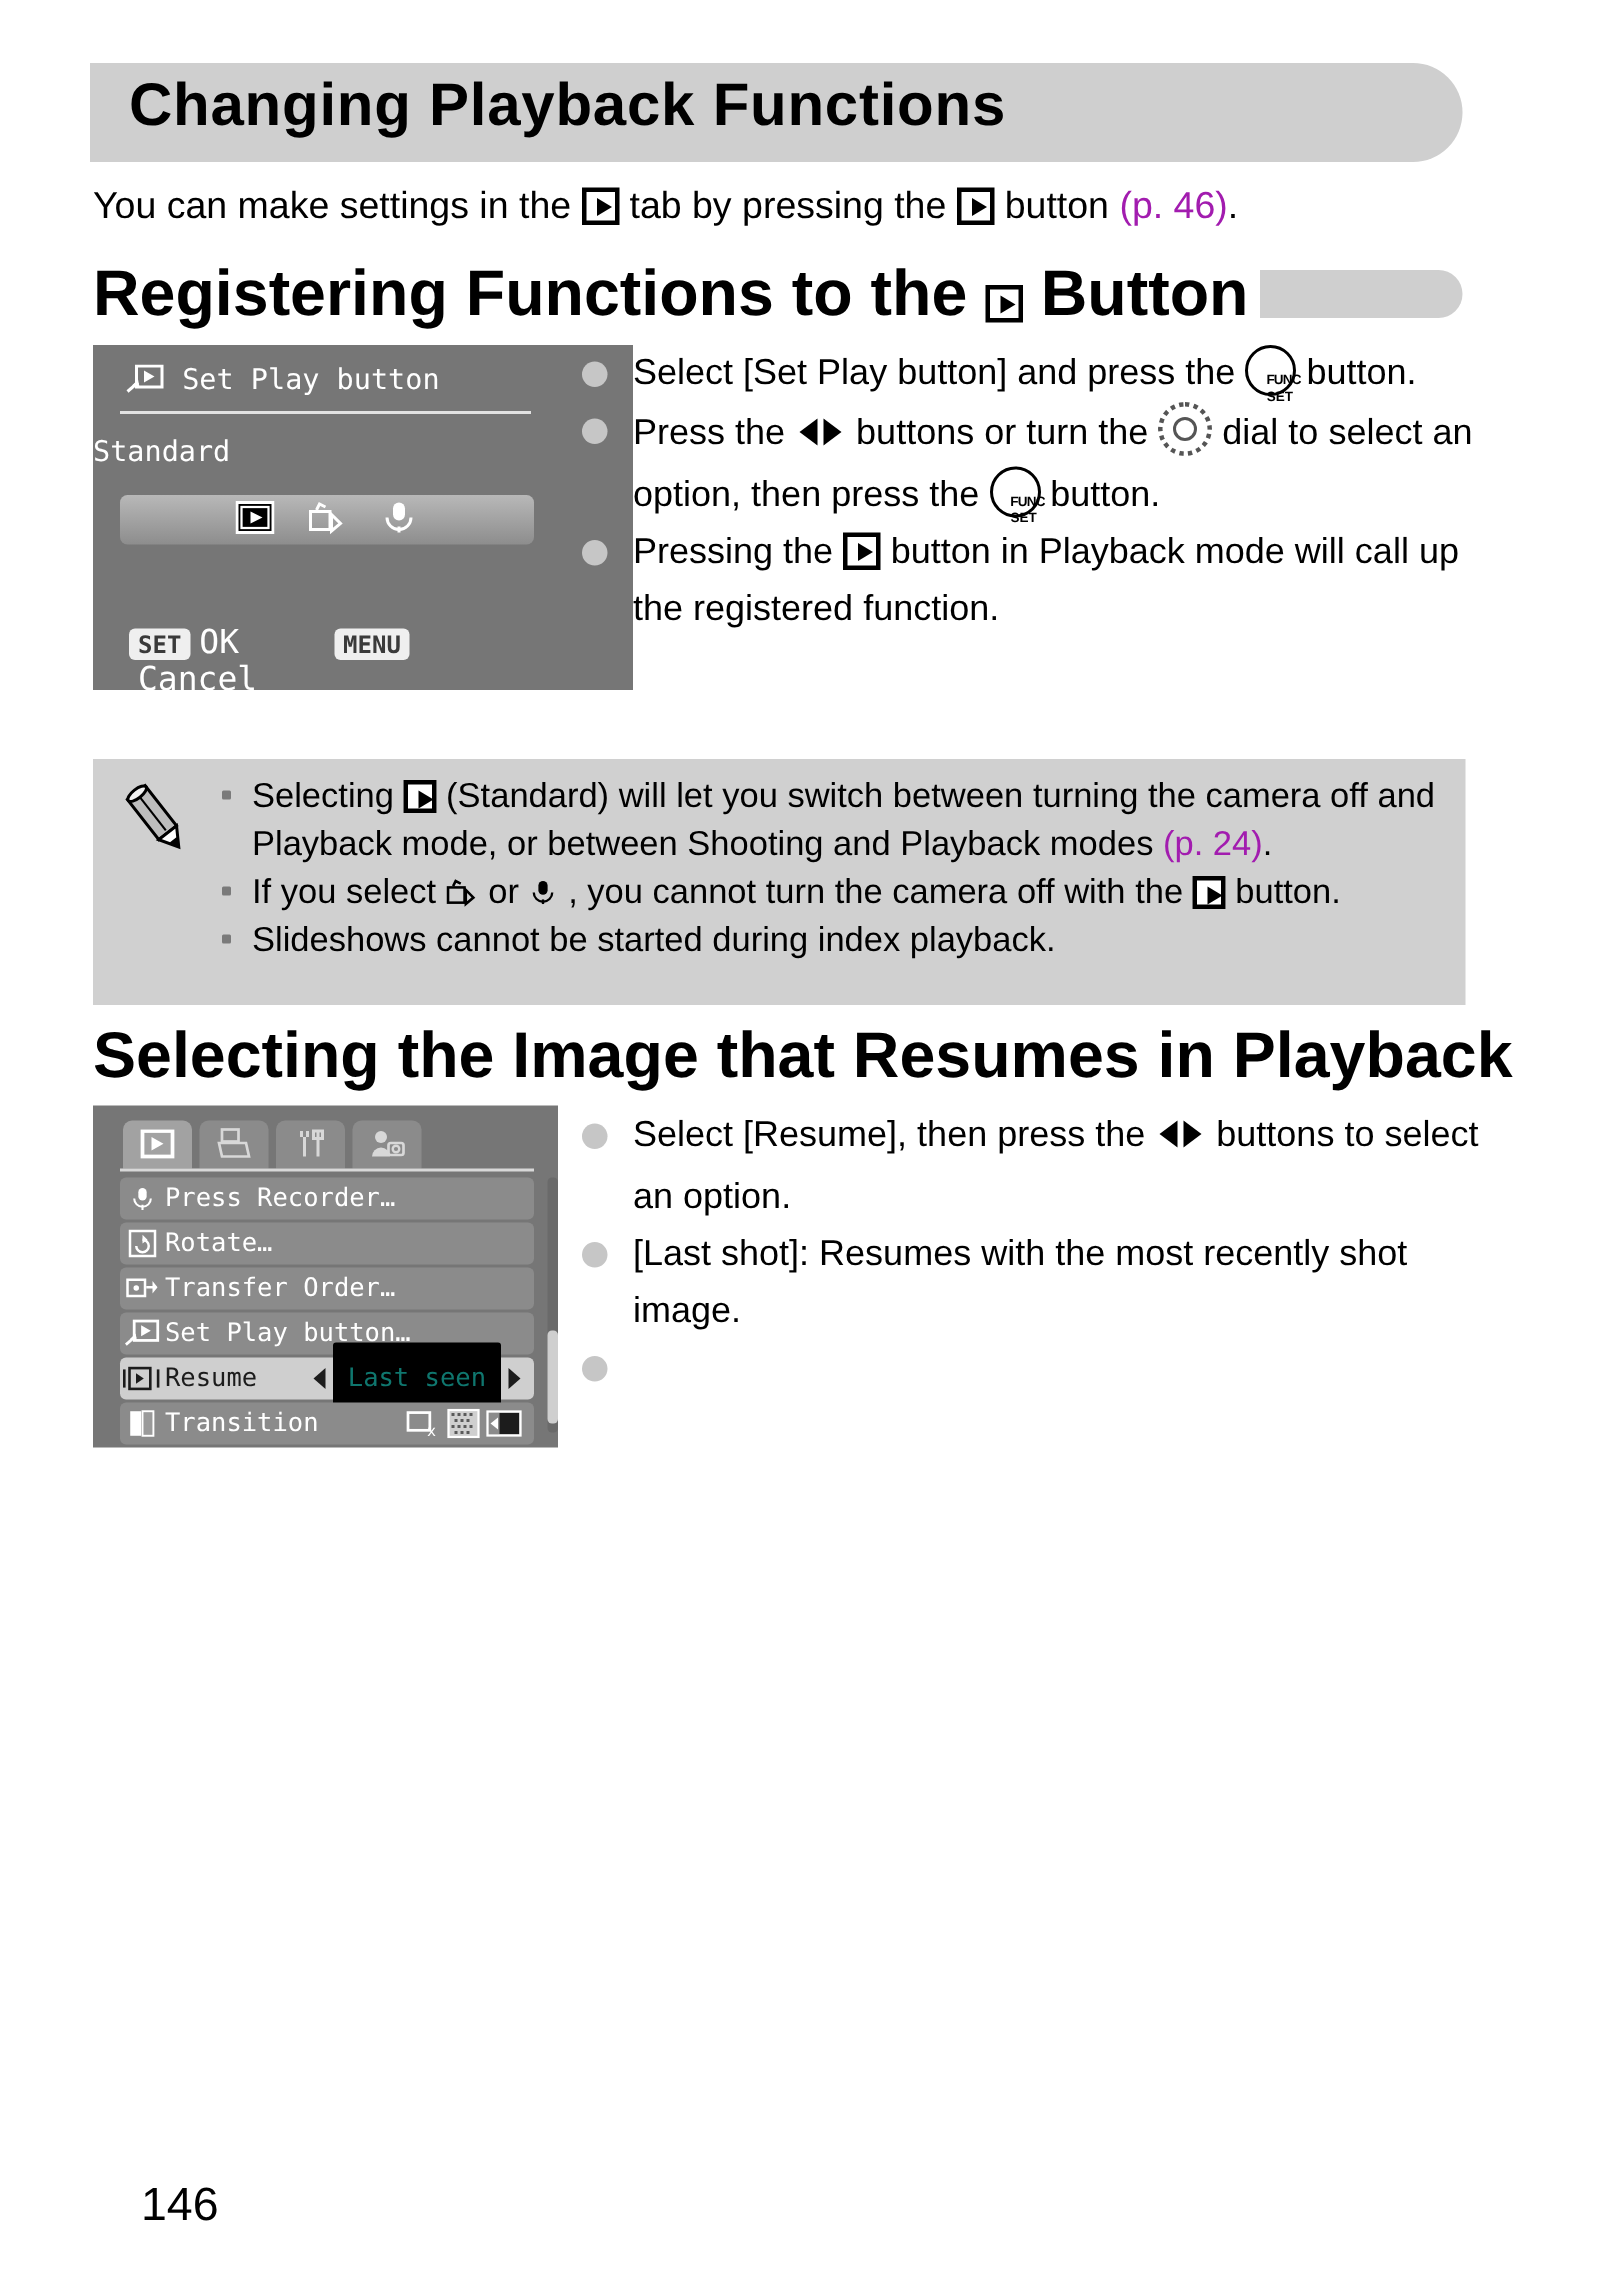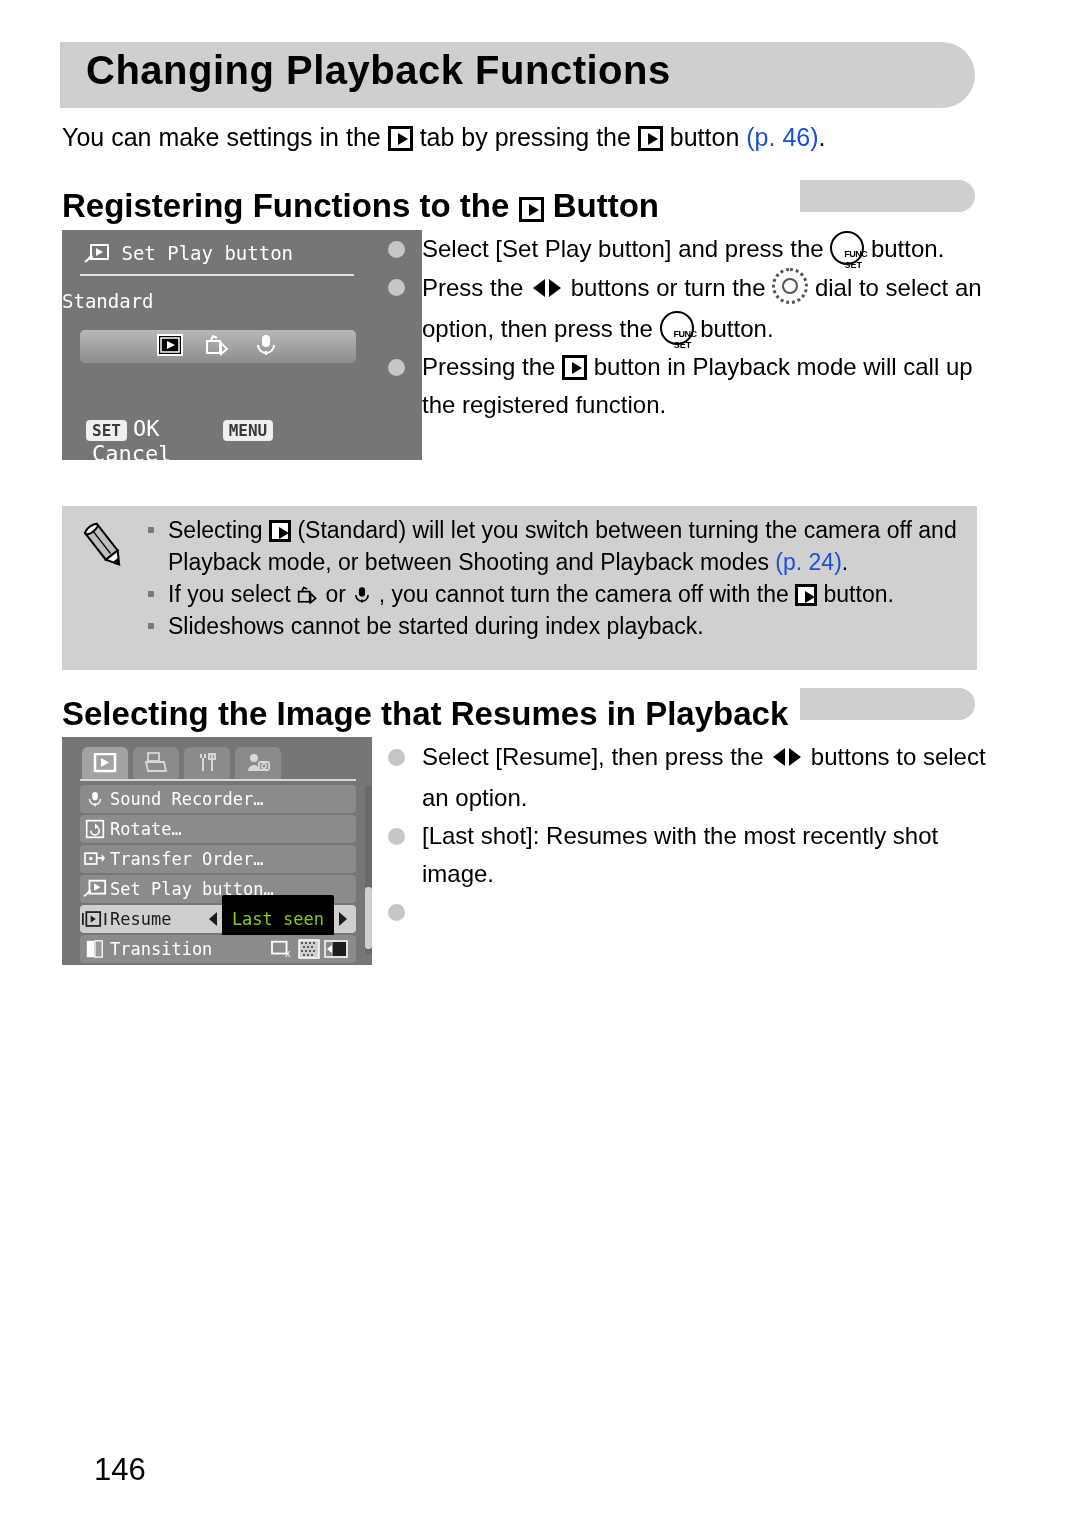--- a/index.html
+++ b/index.html
@@ -27,7 +27,7 @@
     position:absolute;left:62px;top:120px;width:920px;
     font-size:25px;line-height:34px;white-space:nowrap;
   }
-  .pref{color:#1d4ed8;}
+  .pref{color:#a21caf;}
 
   
   .sec{position:absolute;left:60px;height:46px;width:915px;}

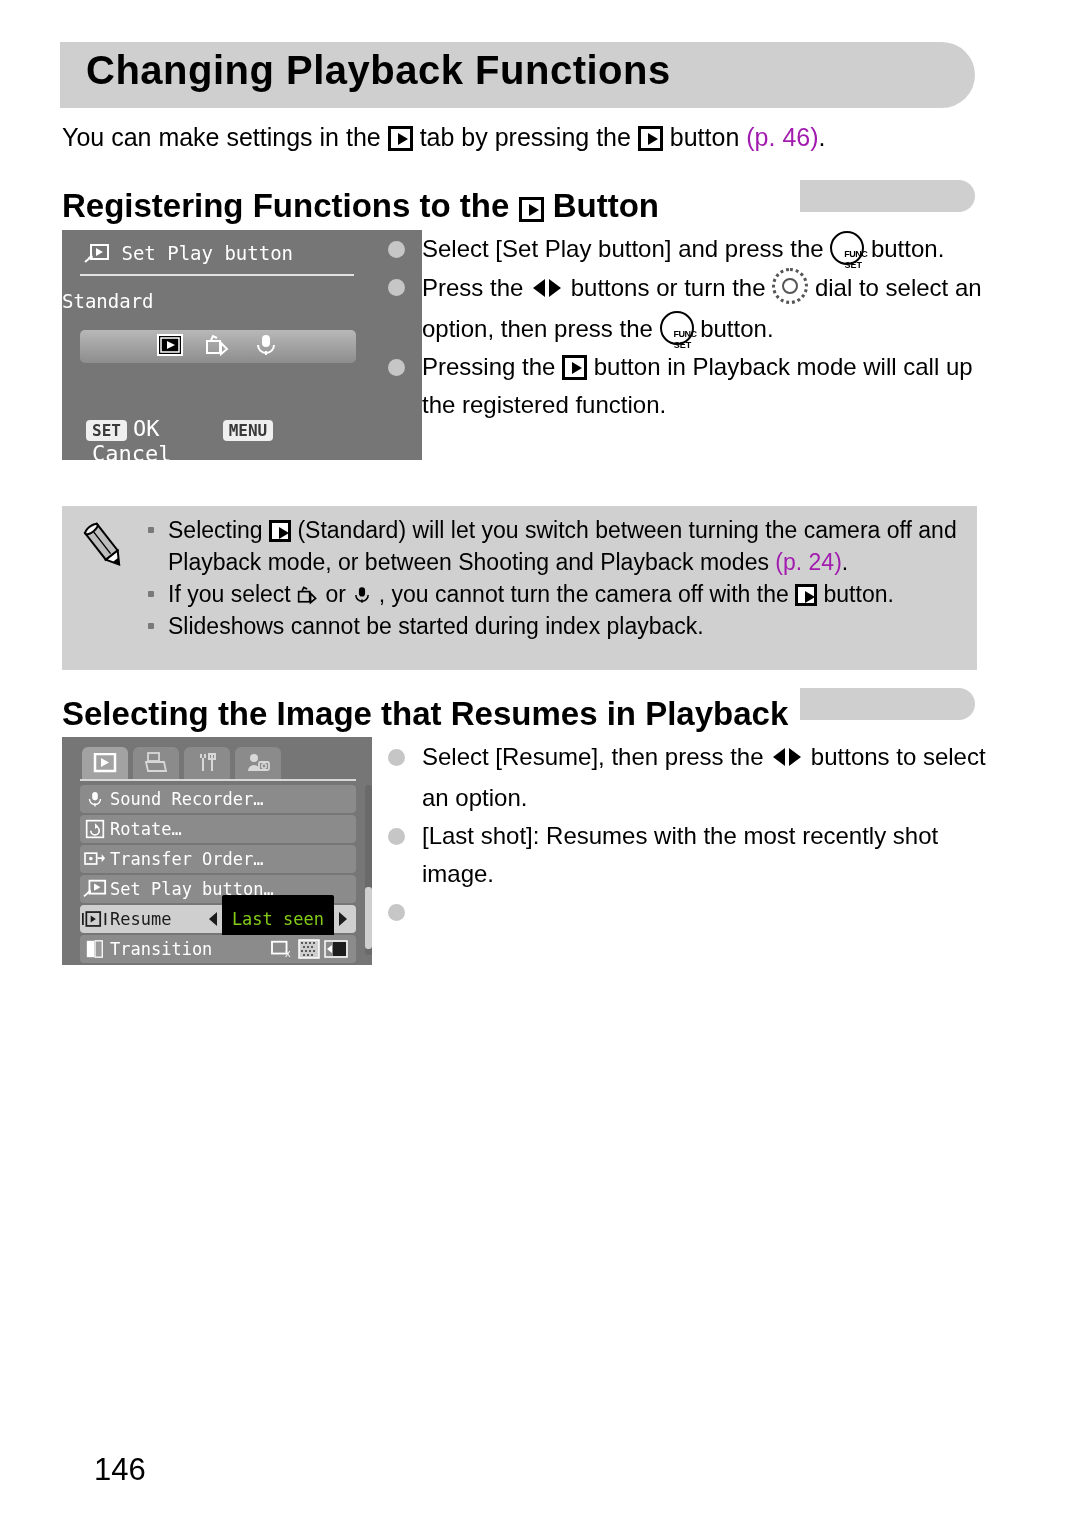--- a/index.html
+++ b/index.html
@@ -36,8 +36,8 @@
     background:#cfcfcf;border-radius:0 16px 16px 0;
   }
   .sec .txt{
-    position:absolute;left:2px;top:15px;
-    font-size:33px;font-weight:bold;white-space:nowrap;
+    position:absolute;left:2px;top:0;
+    font-size:43px;font-weight:bold;white-space:nowrap;
     background:#fff;padding-right:8px;
   }
   #sec1{top:172px;}

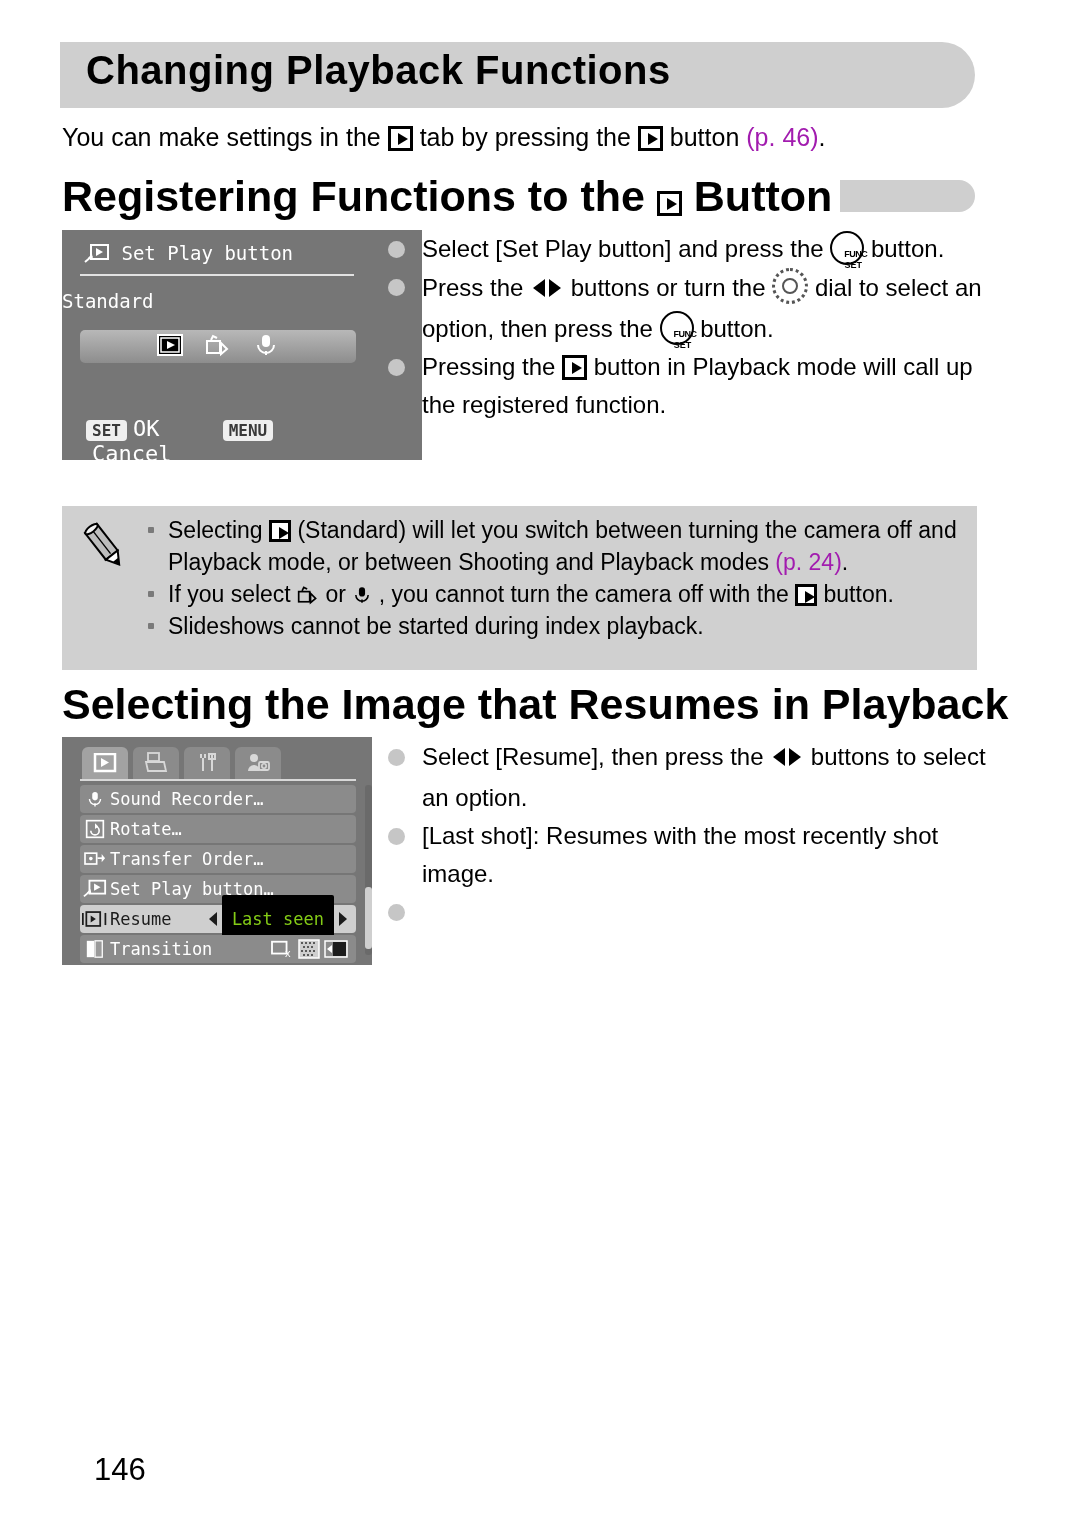--- a/index.html
+++ b/index.html
@@ -341,7 +341,7 @@
               <line x1="13" y1="19" x2="13" y2="24" stroke="#fff" stroke-width="2"></line>
             </svg>
         </span>
-        <span class="rlabel">Sound Recorder…</span>
+        <span class="rlabel">Press Recorder…</span>
       </div>
       <div class="row">
         <span class="ricon">

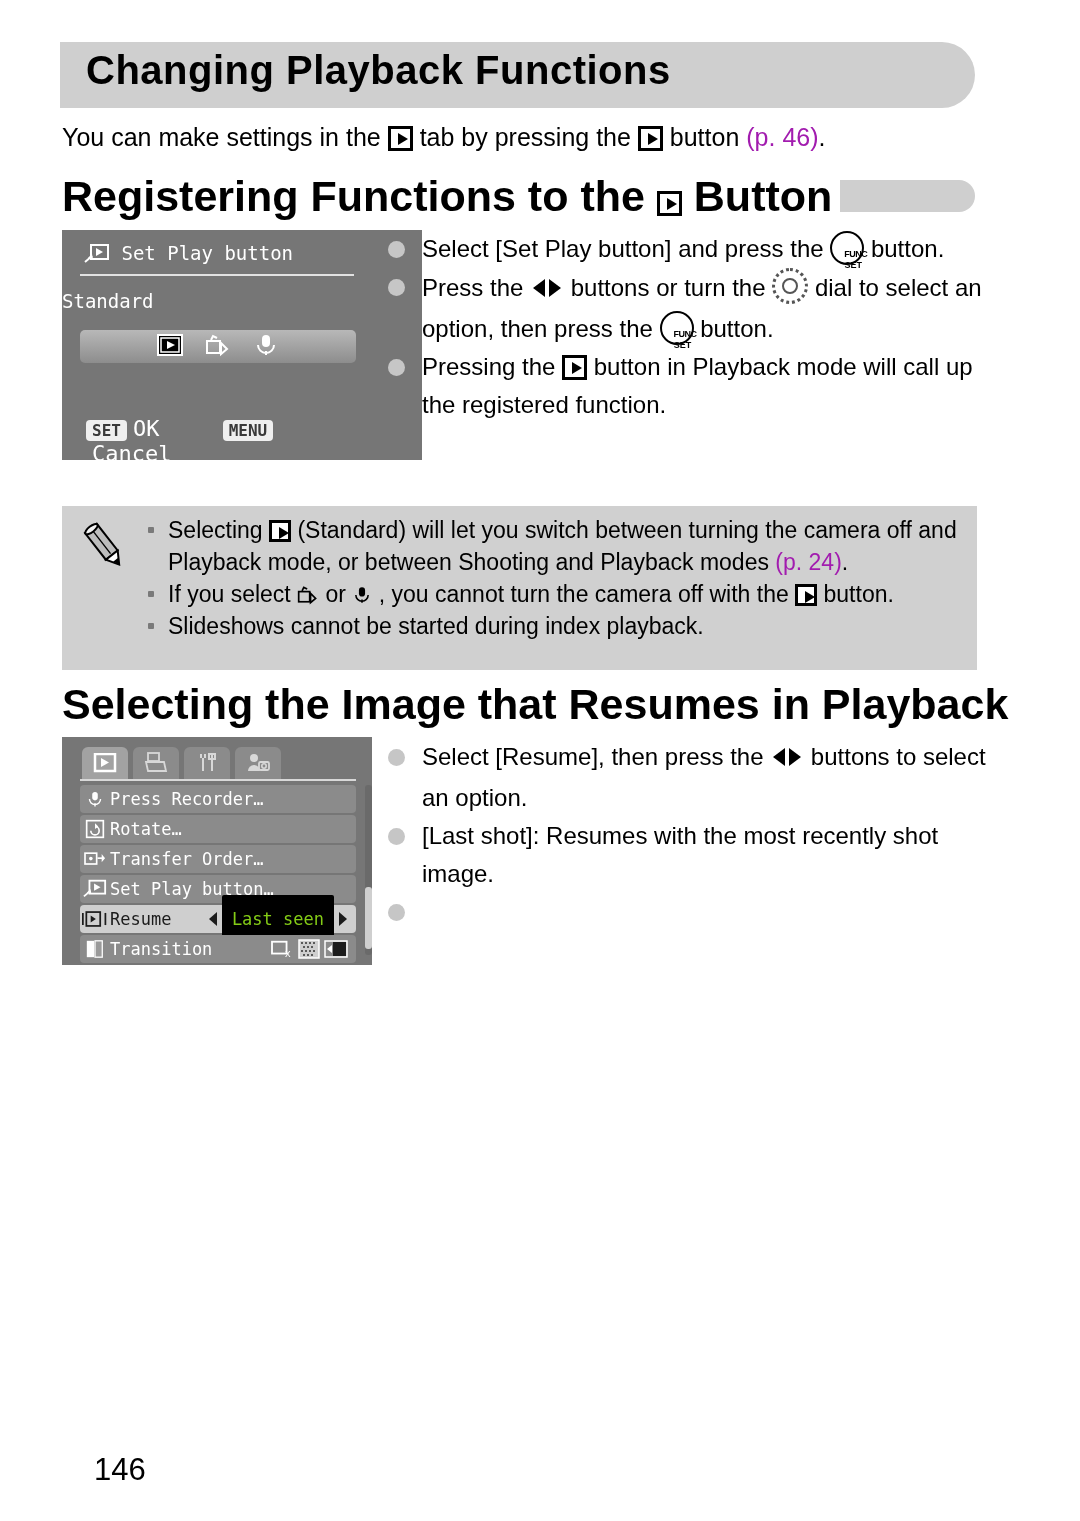--- a/index.html
+++ b/index.html
@@ -93,7 +93,7 @@
     display:flex;align-items:center;gap:4px;
   }
   .valblack{
-    background:#000;color:#84cc16;font-size:17px;padding:14px 10px;border-radius:2px;
+    background:#000;color:#0f766e;font-size:17px;padding:14px 10px;border-radius:2px;
     font-family:"DejaVu Sans Mono", monospace;
   }
   .scrollbar{position:absolute;right:0;top:48px;width:7px;height:170px;background:#6a6a6a;border-radius:3px;}

